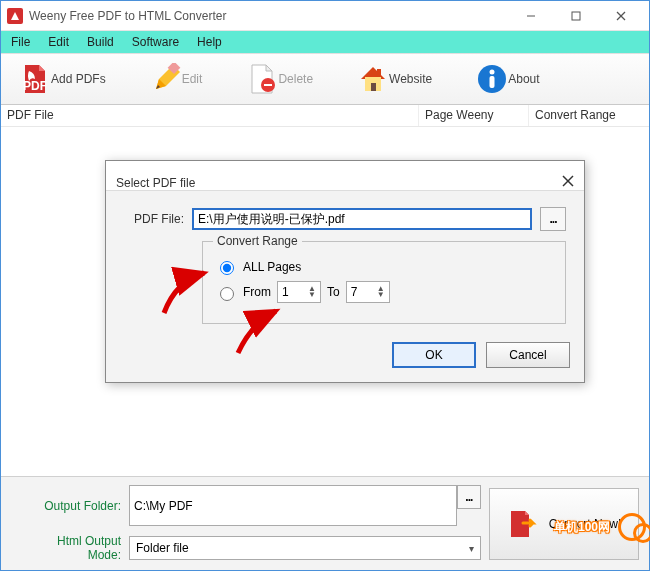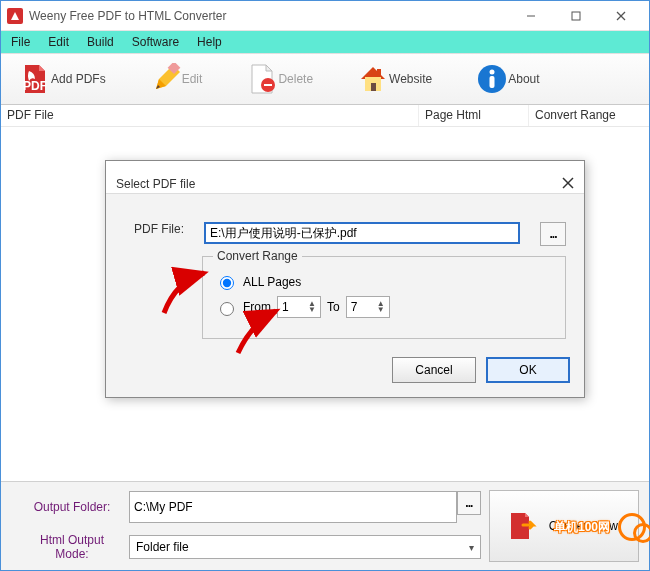--- a/index.html
+++ b/index.html
@@ -153,7 +153,7 @@
 
   <div class="list-header">
     <div class="col pdffile">PDF File</div>
-    <div class="col count">Page Html</div>
+    <div class="col count">Page Weeny</div>
     <div class="col range">Convert Range</div>
   </div>
 

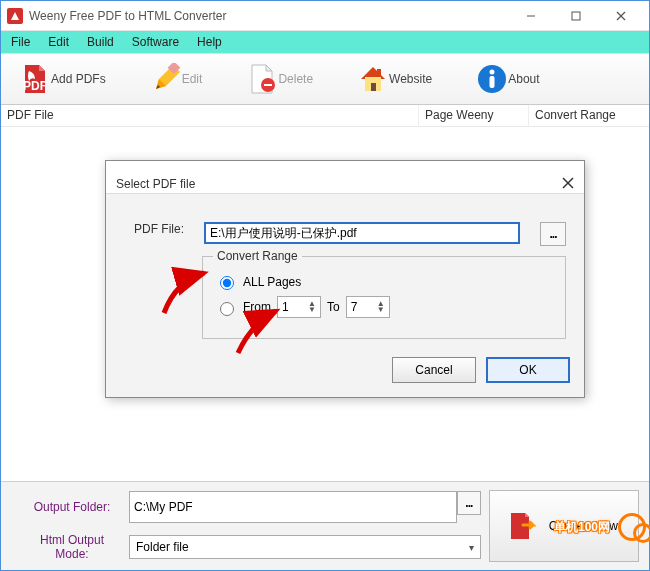--- a/index.html
+++ b/index.html
@@ -35,7 +35,7 @@
   .watermark .logo::after{content:"";position:absolute;width:14px;height:14px;border-radius:50%;border:3px solid #ff7a00;right:-10px;top:7px;}
   
   .dialog { position: absolute; left: 105px; top: 160px; width: 480px; background: #f3f3f3; border: 1px solid #888; box-shadow: 2px 2px 10px rgba(0,0,0,0.25); }
-  .dlg-title { height: 30px; background: #fff; display:flex; align-items:flex-start; padding:16px 10px; justify-content:space-between; border-bottom:1px solid #ddd;}
+  .dlg-title { height: 30px; background: #fff; display:flex; align-items:flex-end; padding:0 10px; justify-content:space-between; border-bottom:1px solid #ddd;}
   .dlg-title .t { color:#333; }
   .dlg-body { padding: 16px 18px 12px 18px; }
   .row { display:flex; align-items:flex-start; gap:20px; margin-bottom:10px;margin-top:12px;}

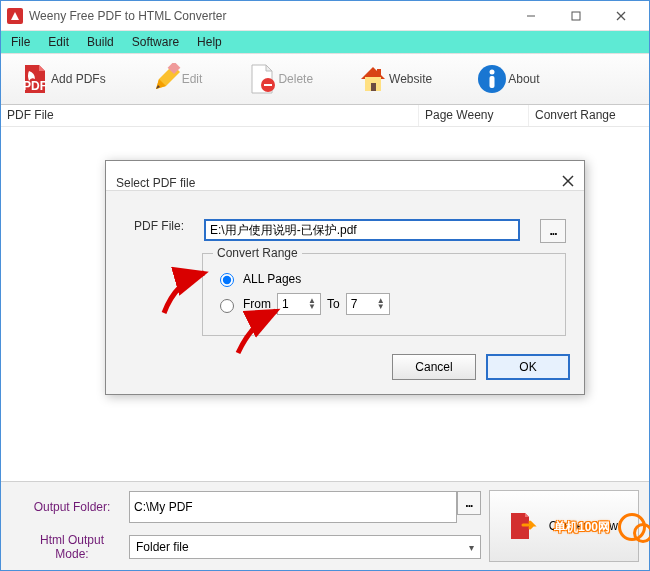--- a/index.html
+++ b/index.html
@@ -38,7 +38,7 @@
   .dlg-title { height: 30px; background: #fff; display:flex; align-items:flex-end; padding:0 10px; justify-content:space-between; border-bottom:1px solid #ddd;}
   .dlg-title .t { color:#333; }
   .dlg-body { padding: 16px 18px 12px 18px; }
-  .row { display:flex; align-items:flex-start; gap:20px; margin-bottom:10px;margin-top:12px;}
+  .row { display:flex; align-items:center; gap:8px; margin-bottom:10px;}
   .row .rlbl { width:60px; text-align:right; color:#333;}
   .pdf-path-input { flex:1; height:22px; border:2px solid #2a6fc9; padding:2px 4px; background:#fff;}
   .fieldset { border:1px solid #c0c0c0; margin-left:78px; padding:10px 12px 14px 12px; position:relative;}

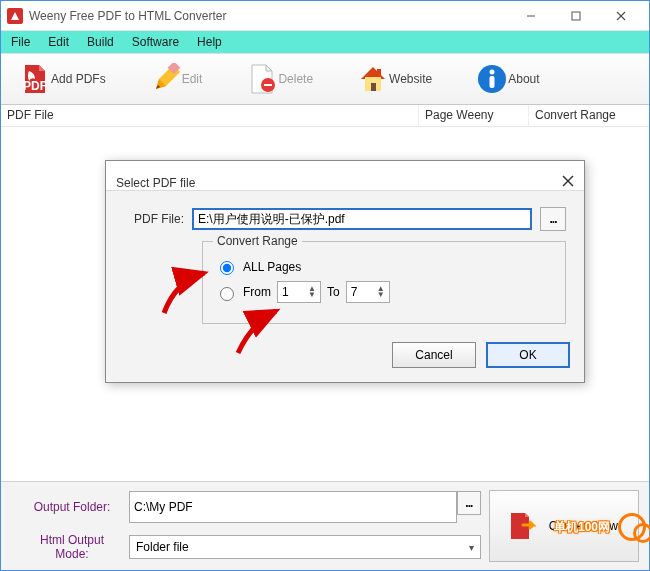--- a/index.html
+++ b/index.html
@@ -219,8 +219,8 @@
     </div>
   </div>
   <div class="dlg-buttons">
+    <div class="dlg-btn primary">OK</div>
     <div class="dlg-btn">Cancel</div>
-    <div class="dlg-btn primary">OK</div>
   </div>
 
   <svg class="red-arrow" style="left:50px;top:100px;" width="60" height="60">

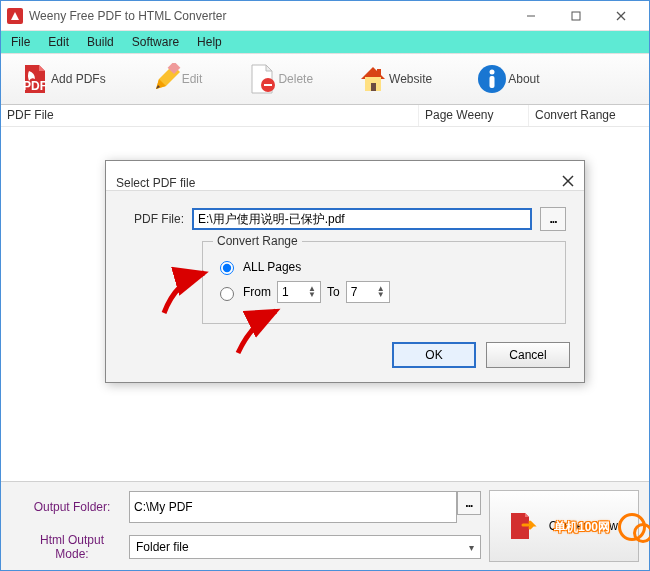--- a/index.html
+++ b/index.html
@@ -24,7 +24,7 @@
   .col.range { width: 120px; border-right:none;}
   .list-body { flex: 1; background: #fff; position: relative; }
   .bottom-panel { border-top: 1px solid #d0d0d0; background: #f3f3f3; padding: 8px 10px; display: grid; grid-template-columns: 110px 1fr 150px; grid-template-rows: auto auto; gap: 8px 8px; align-items:center;}
-  .lbl { color: #701a75; text-align:center;margin-left:12px;}
+  .lbl { color: #15803d; text-align:right;margin-left:12px;}
   .text-input { height: 32px; border: 1px solid #aaa; background: #fff; padding: 2px 4px; width: 100%; }
   .browse-btn { width: 26px; height: 24px; border: 1px solid #aaa; background: #f7f7f7; display:flex; align-items:center; justify-content:center; font-weight:bold; letter-spacing:-1px;}
   .combo { height: 24px; border: 1px solid #aaa; background: #fff; width: 100%; display:flex; align-items:center; justify-content:space-between; padding:0 6px;}

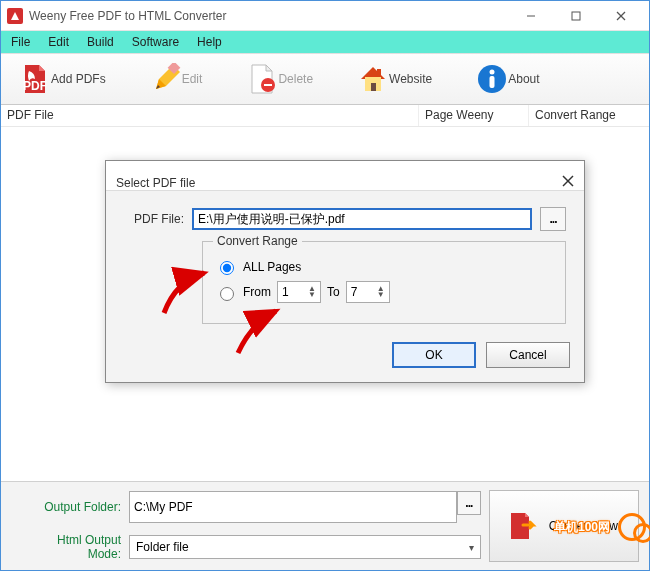--- a/index.html
+++ b/index.html
@@ -25,7 +25,7 @@
   .list-body { flex: 1; background: #fff; position: relative; }
   .bottom-panel { border-top: 1px solid #d0d0d0; background: #f3f3f3; padding: 8px 10px; display: grid; grid-template-columns: 110px 1fr 150px; grid-template-rows: auto auto; gap: 8px 8px; align-items:center;}
   .lbl { color: #15803d; text-align:right;margin-left:12px;}
-  .text-input { height: 32px; border: 1px solid #aaa; background: #fff; padding: 2px 4px; width: 100%; }
+  .text-input { height: 41px; border: 1px solid #aaa; background: #fff; padding: 2px 4px; width: 100%; }
   .browse-btn { width: 26px; height: 24px; border: 1px solid #aaa; background: #f7f7f7; display:flex; align-items:center; justify-content:center; font-weight:bold; letter-spacing:-1px;}
   .combo { height: 24px; border: 1px solid #aaa; background: #fff; width: 100%; display:flex; align-items:center; justify-content:space-between; padding:0 6px;}
   .convert-btn { grid-column: 3; grid-row: 1 / span 2; height: 72px; border: 1px solid #bbb; background: linear-gradient(#fefefe,#e9e9e9); display:flex; align-items:center; justify-content:center; gap:8px; position:relative;text-align:center;}

